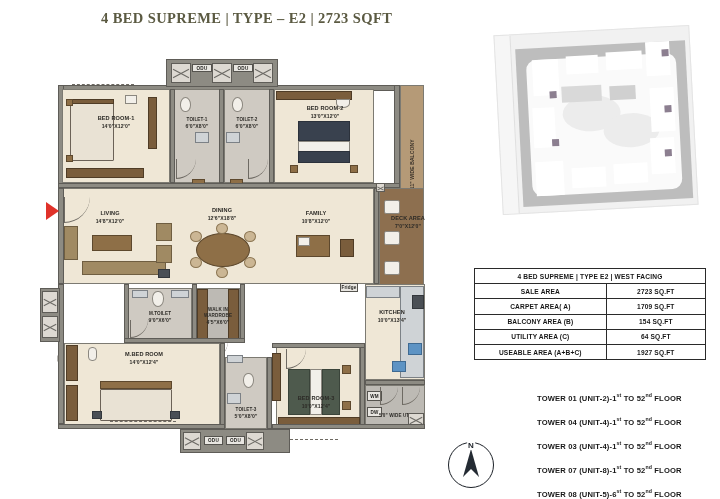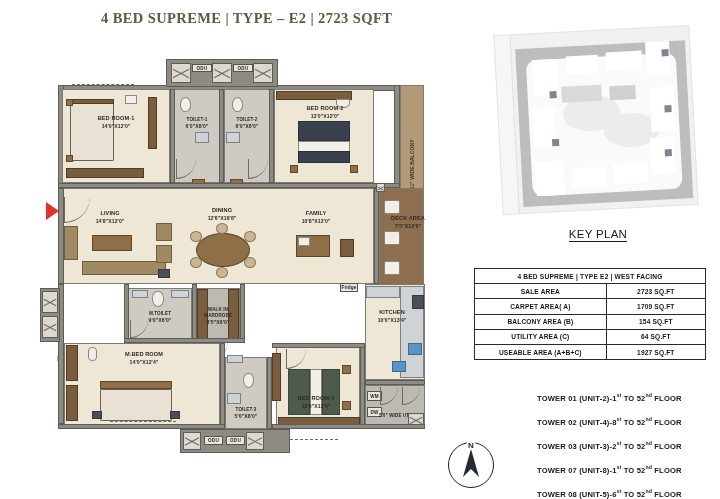--- a/index.html
+++ b/index.html
@@ -415,9 +415,6 @@
       <div class="kp-hl" style="left:164px; top:122px; width:7px; height:7px;"></div>
     </div>
   </div>
-  <div class="keyplan-title">
-    <span>KEY PLAN</span>
-  </div>
 
   <table class="spec">
     <tbody>

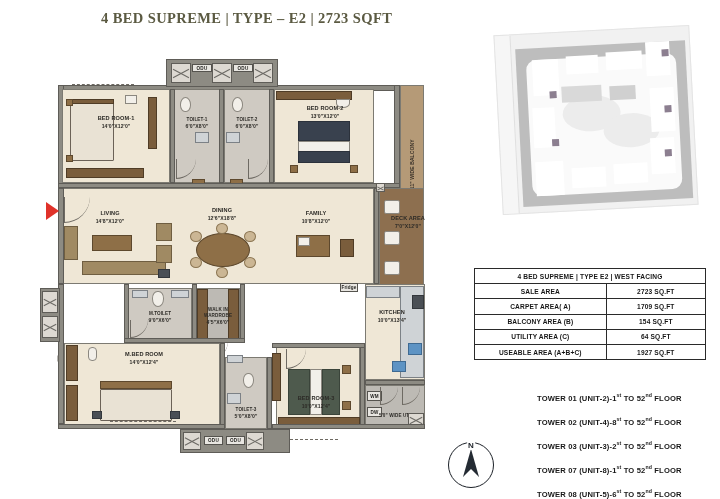--- a/index.html
+++ b/index.html
@@ -446,7 +446,7 @@
 
   <div class="towers">
     <div class="tower-row"><span>TOWER 01 (UNIT-2)-1</span><sup>st</sup><span> TO 52</span><sup>nd</sup><span> FLOOR</span></div>
-    <div class="tower-row"><span>TOWER 02 (UNIT-4)-8</span><sup>st</sup><span> TO 52</span><sup>nd</sup><span> FLOOR</span></div>
+    <div class="tower-row"><span>TOWER 04 (UNIT-4)-1</span><sup>st</sup><span> TO 52</span><sup>nd</sup><span> FLOOR</span></div>
     <div class="tower-row"><span>TOWER 03 (UNIT-3)-2</span><sup>st</sup><span> TO 52</span><sup>nd</sup><span> FLOOR</span></div>
     <div class="tower-row"><span>TOWER 07 (UNIT-8)-1</span><sup>st</sup><span> TO 52</span><sup>nd</sup><span> FLOOR</span></div>
     <div class="tower-row"><span>TOWER 08 (UNIT-5)-6</span><sup>st</sup><span> TO 52</span><sup>nd</sup><span> FLOOR</span></div>

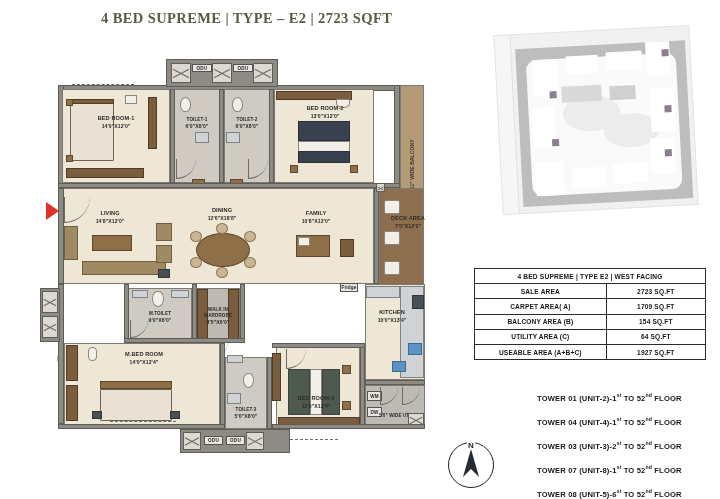--- a/index.html
+++ b/index.html
@@ -447,7 +447,7 @@
   <div class="towers">
     <div class="tower-row"><span>TOWER 01 (UNIT-2)-1</span><sup>st</sup><span> TO 52</span><sup>nd</sup><span> FLOOR</span></div>
     <div class="tower-row"><span>TOWER 04 (UNIT-4)-1</span><sup>st</sup><span> TO 52</span><sup>nd</sup><span> FLOOR</span></div>
-    <div class="tower-row"><span>TOWER 03 (UNIT-3)-2</span><sup>st</sup><span> TO 52</span><sup>nd</sup><span> FLOOR</span></div>
+    <div class="tower-row"><span>TOWER 03 (UNIT-4)-1</span><sup>st</sup><span> TO 52</span><sup>nd</sup><span> FLOOR</span></div>
     <div class="tower-row"><span>TOWER 07 (UNIT-8)-1</span><sup>st</sup><span> TO 52</span><sup>nd</sup><span> FLOOR</span></div>
     <div class="tower-row"><span>TOWER 08 (UNIT-5)-6</span><sup>st</sup><span> TO 52</span><sup>nd</sup><span> FLOOR</span></div>
   </div>

